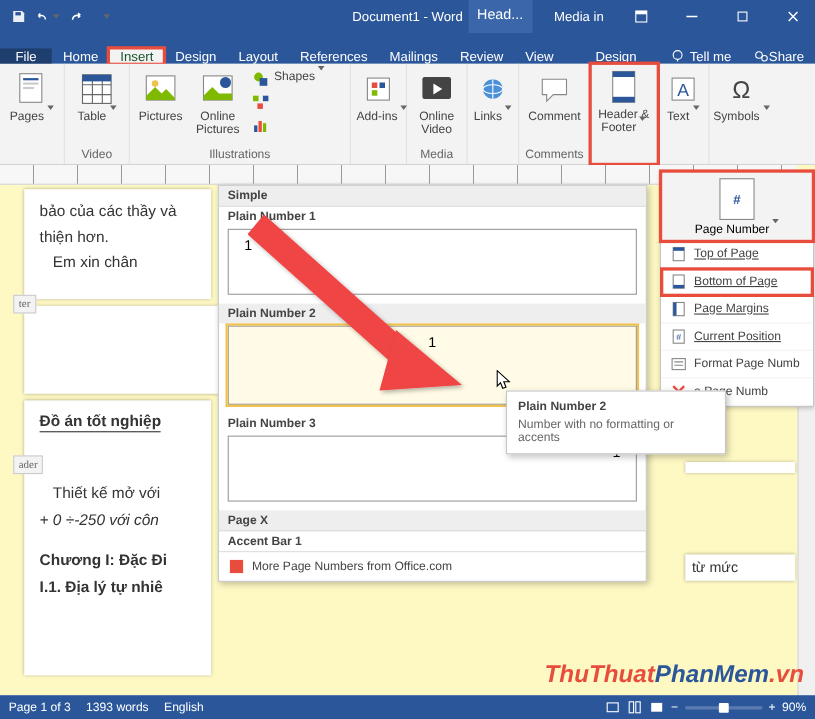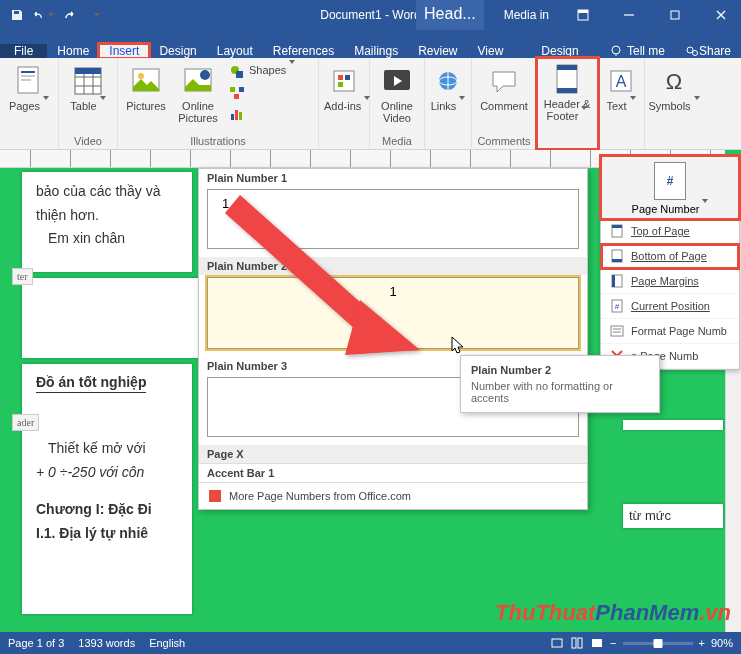--- a/index.html
+++ b/index.html
@@ -11,7 +11,7 @@
 .titlebar .qat-btn { width: 22px; height: 22px; display: flex; align-items: center; justify-content: center; color: #fff; }
 .titlebar .title { position: absolute; left: 50%; transform: translateX(-50%); text-align: right; }
 .titlebar .right { position: absolute; right: 0; display: flex; align-items: center; gap: 6px; }
-.titlebar .headtool { background: #3b67aa; padding: 5px 8px 0 8px; font-size: 16px; height: 30px; margin-right: 6px; }
+.titlebar .headtool { background: #3b67aa; padding: 5px 8px 0 8px; font-size: 13px; height: 30px; margin-right: 6px; }
 .titlebar .winbtn { width: 40px; height: 30px; display: flex; align-items: center; justify-content: center; color: #fff; }
 
 

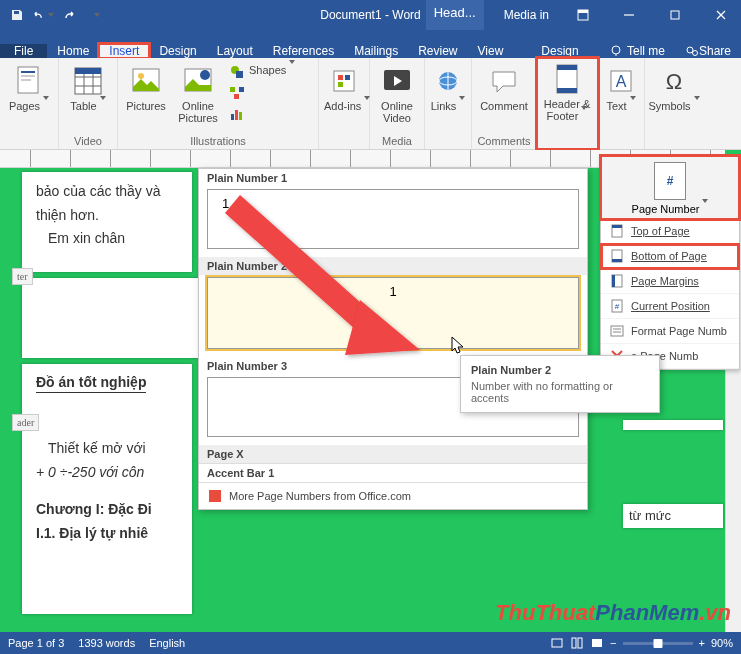--- a/index.html
+++ b/index.html
@@ -17,7 +17,7 @@
 
 .tabrow { height: 28px; background: #2b579a; display: flex; align-items: flex-end; color: #fff; font-size: 12px; }
 .tabrow .tab { padding: 0 10px; display: flex; align-items: center; cursor: pointer; white-space: nowrap; }
-.tabrow .tab.active { background: #f3f3f3; color: #1d4ed8; }
+.tabrow .tab.active { background: #f3f3f3; color: #14532d; }
 .tabrow .tab.file { background: #1e3e6e; padding: 0 14px; }
 .tabrow .tab.design-sub { margin-left: 18px; }
 .tabrow .spacer { flex: 1; }

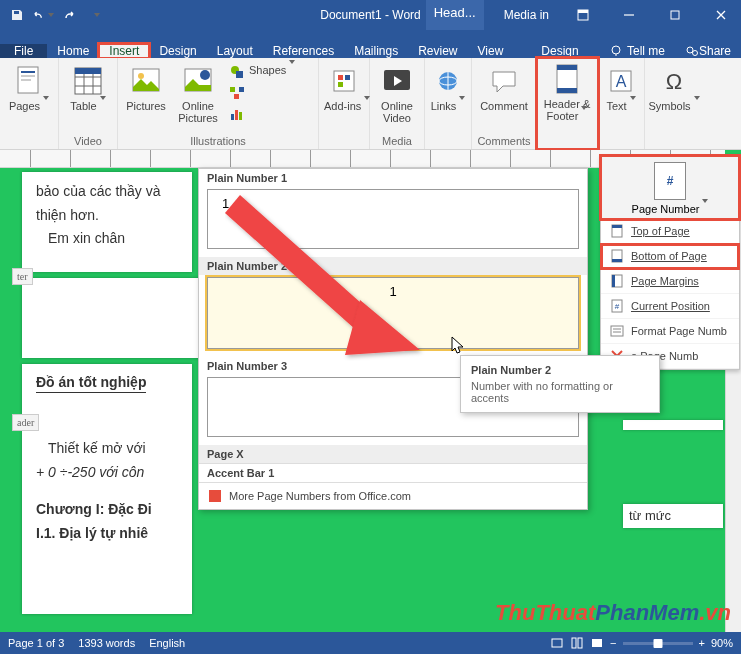--- a/index.html
+++ b/index.html
@@ -408,6 +408,7 @@
   </div>
 
 <div class="gallery">
+  <div class="sect-head">Simple</div>
   <div class="item-head">Plain Number 1</div>
   <div class="preview">
       <span class="num-left">1</span>

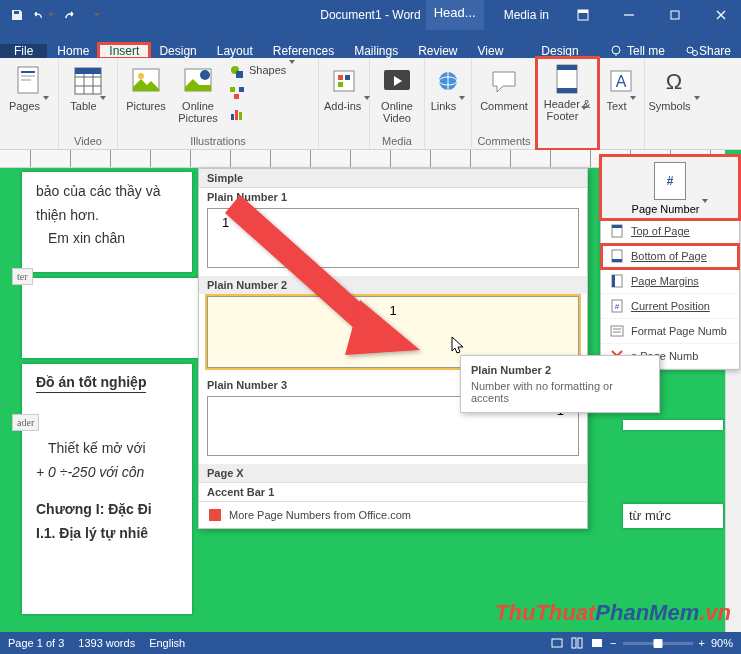--- a/index.html
+++ b/index.html
@@ -40,7 +40,7 @@
 .highlight-red { outline: 3px solid #e74c3c; outline-offset: -1px; }
 
 
-.docarea { position: absolute; top: 150px; left: 0; right: 0; bottom: 22px; background: #22c55e; overflow: hidden; }
+.docarea { position: absolute; top: 150px; left: 0; right: 0; bottom: 22px; background: #fef9c3; overflow: hidden; }
 .ruler { position: absolute; top: 0; left: 0; right: 16px; height: 18px; background: #f7f7f7; border-bottom: 1px solid #d4d4d4; font-size: 8px; color: #666; }
 .ruler-marks { position: absolute; left: 30px; right: 0; top: 0; height: 100%; background: repeating-linear-gradient(to right, #999 0 1px, transparent 1px 40px); }
 .page { position: absolute; background: #fff; box-shadow: 0 0 3px rgba(0,0,0,0.3); font-family: "Times New Roman", serif; font-size: 14px; color: #333; padding: 10px 14px; }

